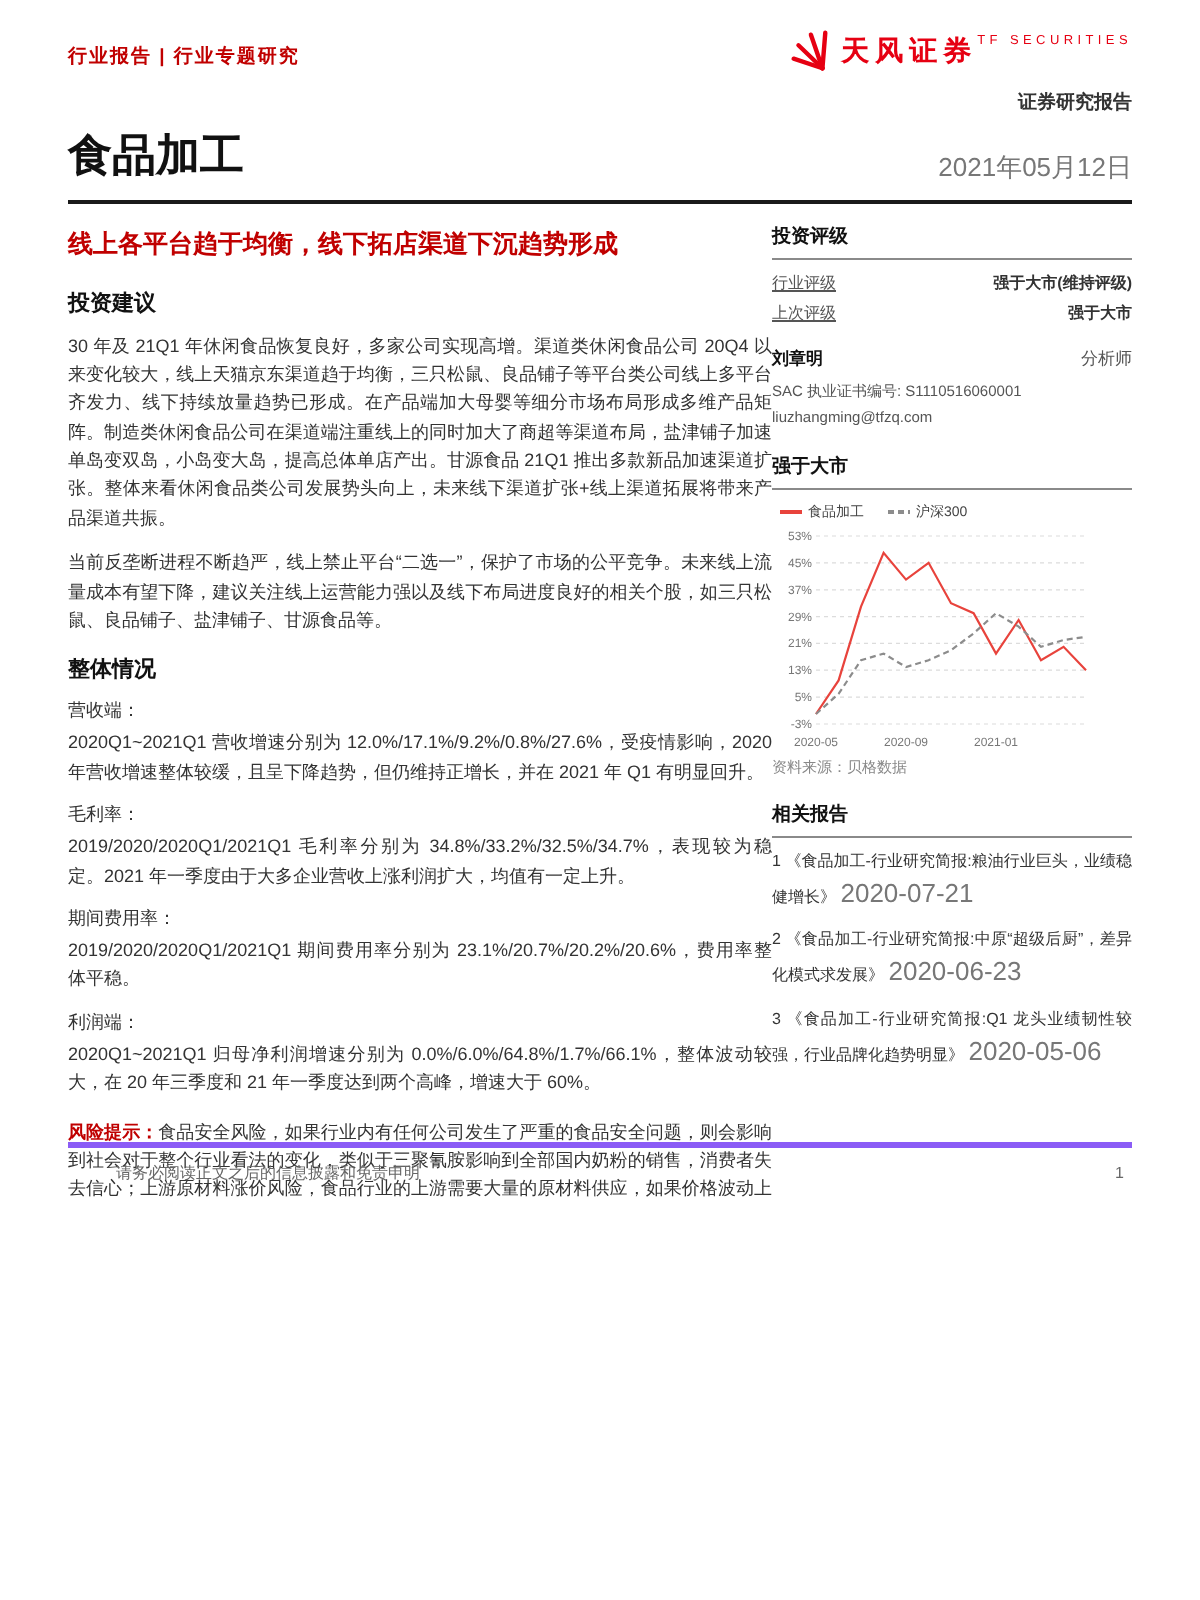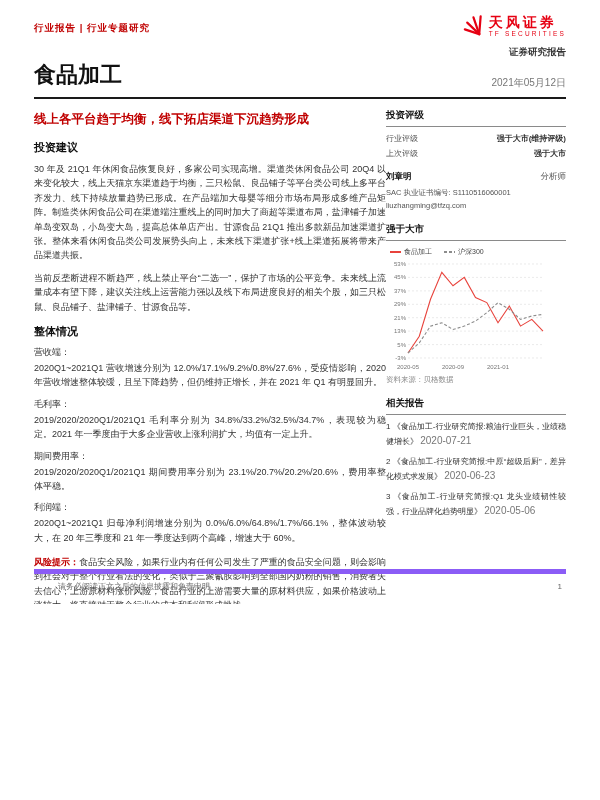--- a/index.html
+++ b/index.html
@@ -10,7 +10,7 @@
   .topbar { display:flex; justify-content:space-between; align-items:flex-start; }
   .category { color:#c00000; font-size:9.5px; font-weight:bold; letter-spacing:1px; padding-top:8px; }
   .logo { display:flex; align-items:center; gap:5px; }
-  .logo-text { display:flex; flex-direction:column; line-height:1.15; }
+  .logo-text { display:flex; line-height:1.15; }
   .brand-name { color:#e60012; font-size:14px; font-weight:bold; letter-spacing:3px; }
   .brand-en { color:#e60012; font-size:6.5px; letter-spacing:2.2px; }
 

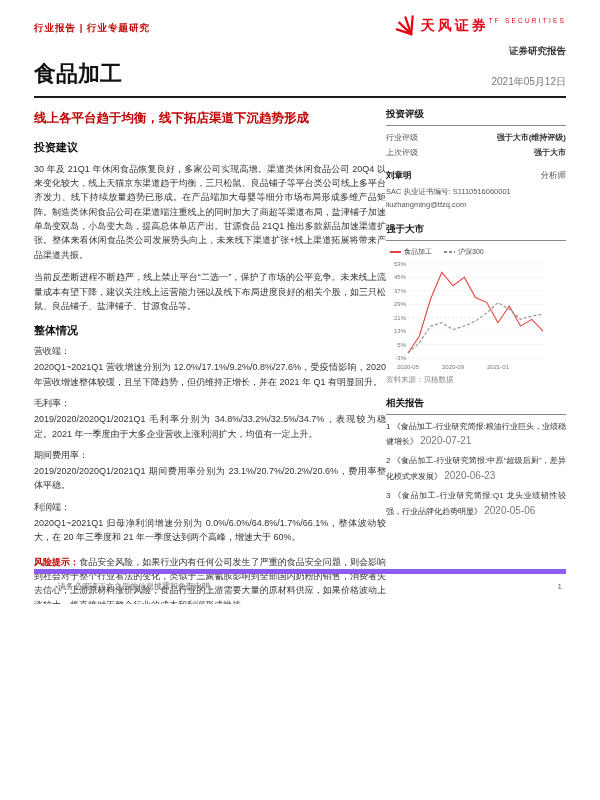--- a/index.html
+++ b/index.html
@@ -18,7 +18,7 @@
   .page-title { font-size:22px; font-weight:bold; color:#111; }
   .report-meta { text-align:right; color:#333; }
   .report-type { font-size:9.5px; font-weight:bold; margin-bottom:4px; }
-  .report-date { font-size:10px;margin-top:17px; }
+  .report-date { font-size:13px;margin-top:17px; }
 
   .content { display:flex; gap:0; margin-top:10px; }
   .main-col { width:352px; flex:none; }

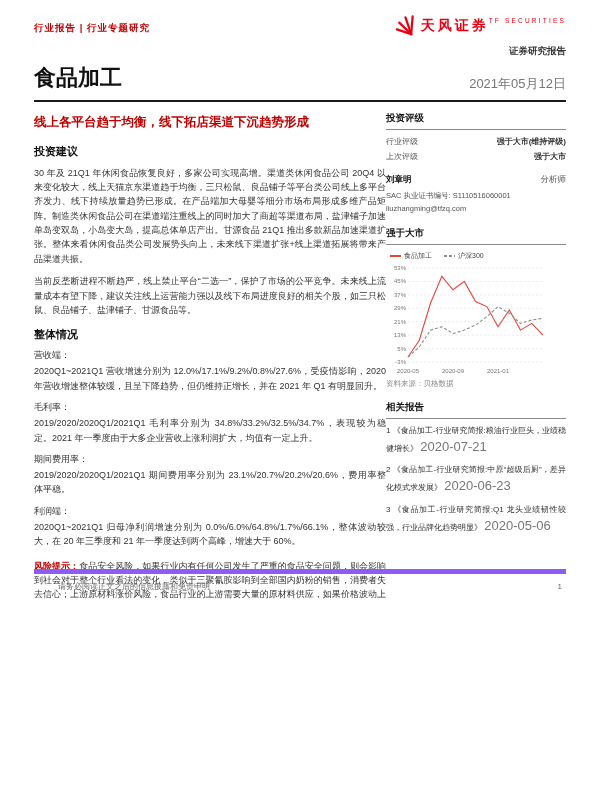--- a/index.html
+++ b/index.html
@@ -34,7 +34,7 @@
   .sb-section { margin-bottom:12px; }
   .sb-heading { font-size:9.5px; font-weight:bold; color:#111; border-bottom:1px solid #8a8a8a; padding-bottom:4px; margin-bottom:6px; }
   .sb-row { display:flex; justify-content:space-between; font-size:8px; color:#333; margin-bottom:4px; }
-  .sb-label { color:#555; }
+  .sb-label { color:#555;text-decoration:underline; }
   .sb-value { font-weight:bold; }
   .author-line { display:flex; justify-content:space-between; font-size:8.5px; margin-bottom:4px; }
   .author-name { font-weight:bold; color:#111; }

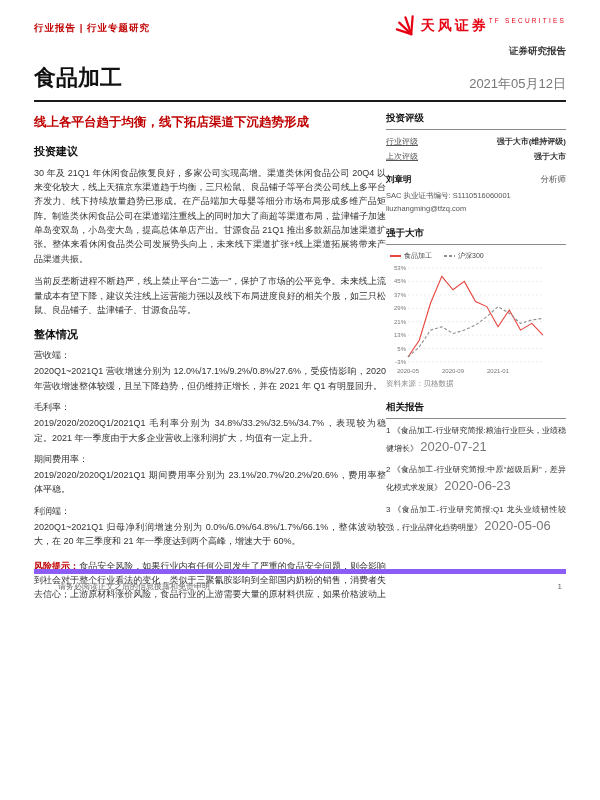--- a/index.html
+++ b/index.html
@@ -50,7 +50,7 @@
   .report-item { font-size:8px; color:#333; line-height:1.55; margin-bottom:7px; text-align:justify; }
   .report-date { color:#777; }
 
-  .footer { position:absolute; left:0; right:0; bottom:0; margin:0 34px; border-top:5px solid #8b5cf6; display:flex; justify-content:space-between; align-items:center; padding:7px 4px 12px 24px; font-size:8px; color:#666; }
+  .footer { position:absolute; left:0; right:0; bottom:0; margin:0 34px; border-top:3px solid #8b5cf6; display:flex; justify-content:space-between; align-items:center; padding:7px 4px 12px 24px; font-size:8px; color:#666; }
   .page-number { color:#666; }
 </style>
 </head>

